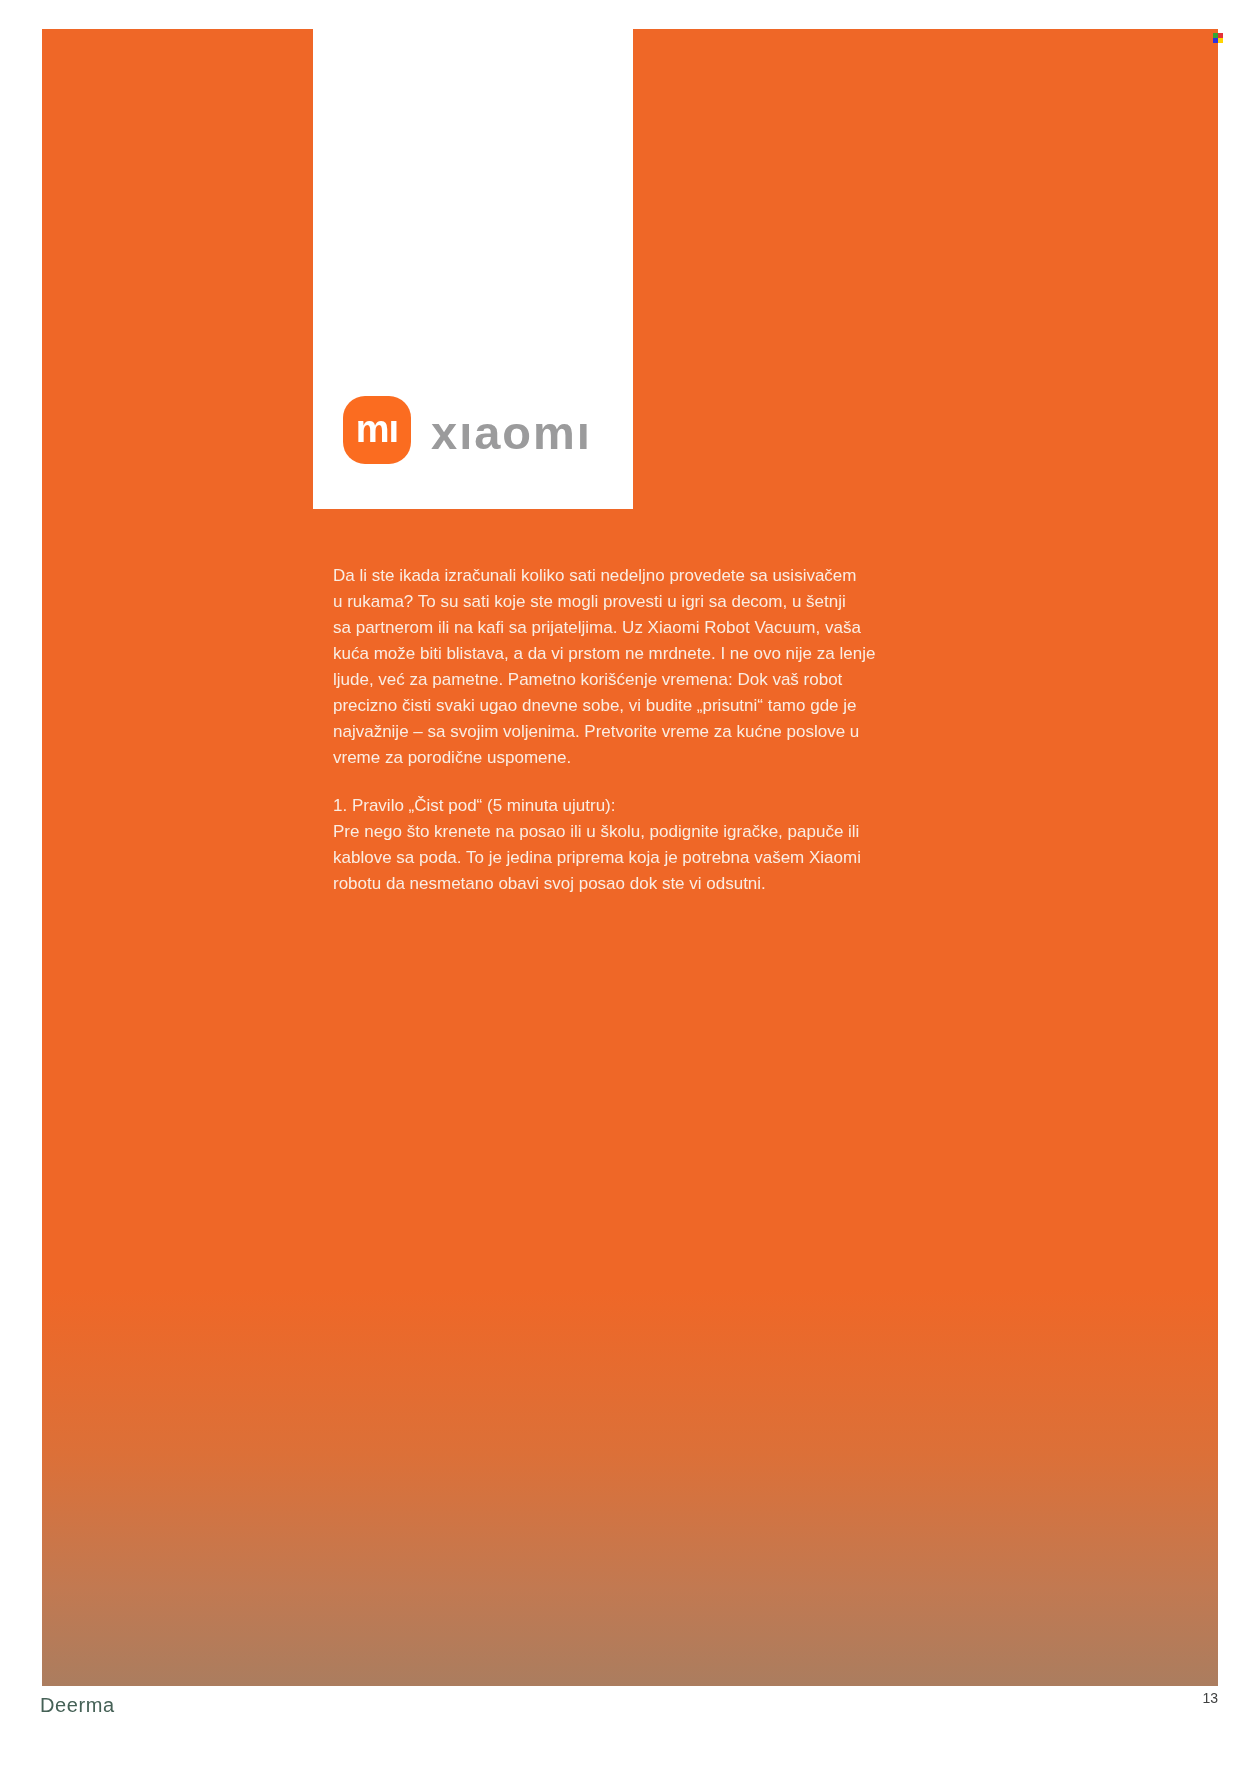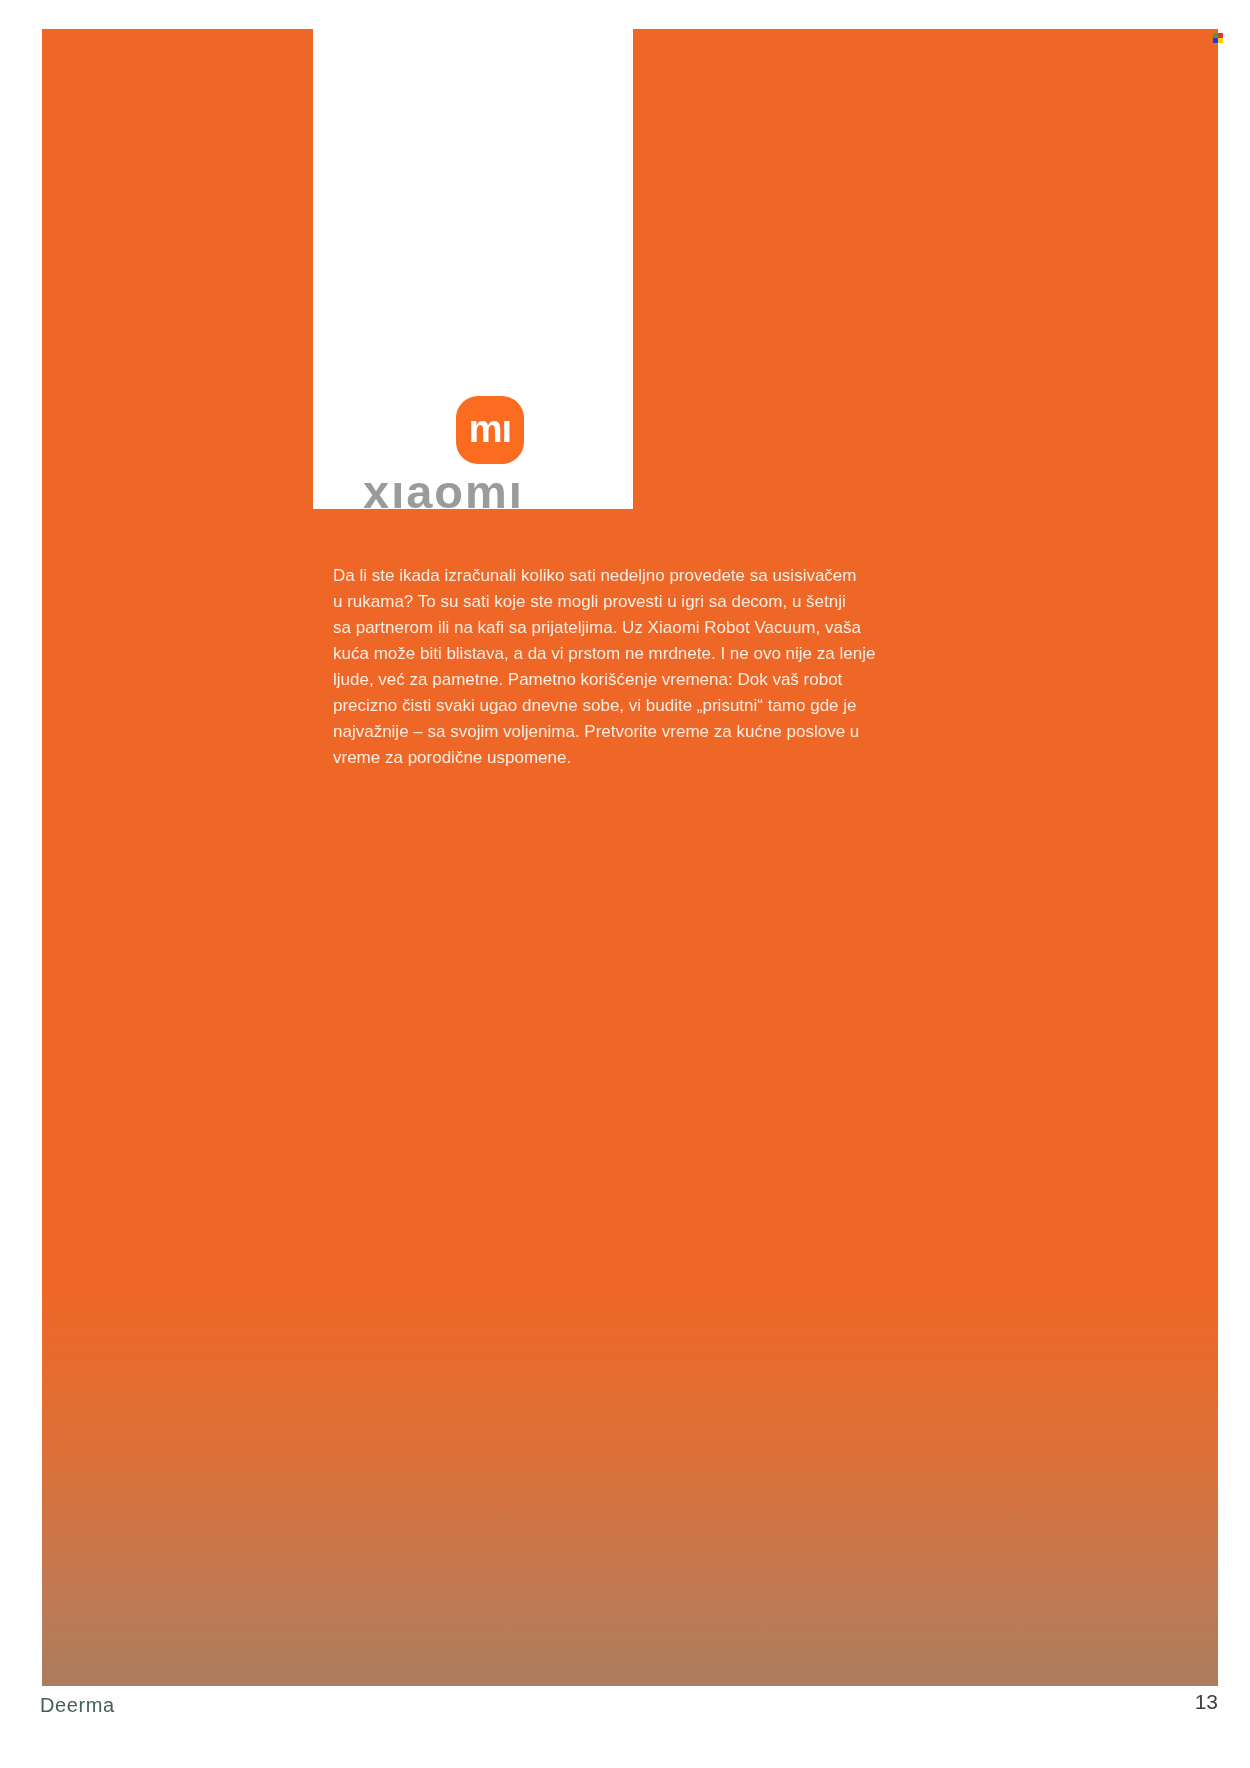--- a/index.html
+++ b/index.html
@@ -33,8 +33,7 @@
     position: absolute;
     left: 30px; top: 396px;
     display: flex;
-    align-items: flex-end;
-    flex-direction: column;
+    align-items: center;
   }
   .mi-squircle {
     width: 68px; height: 68px;

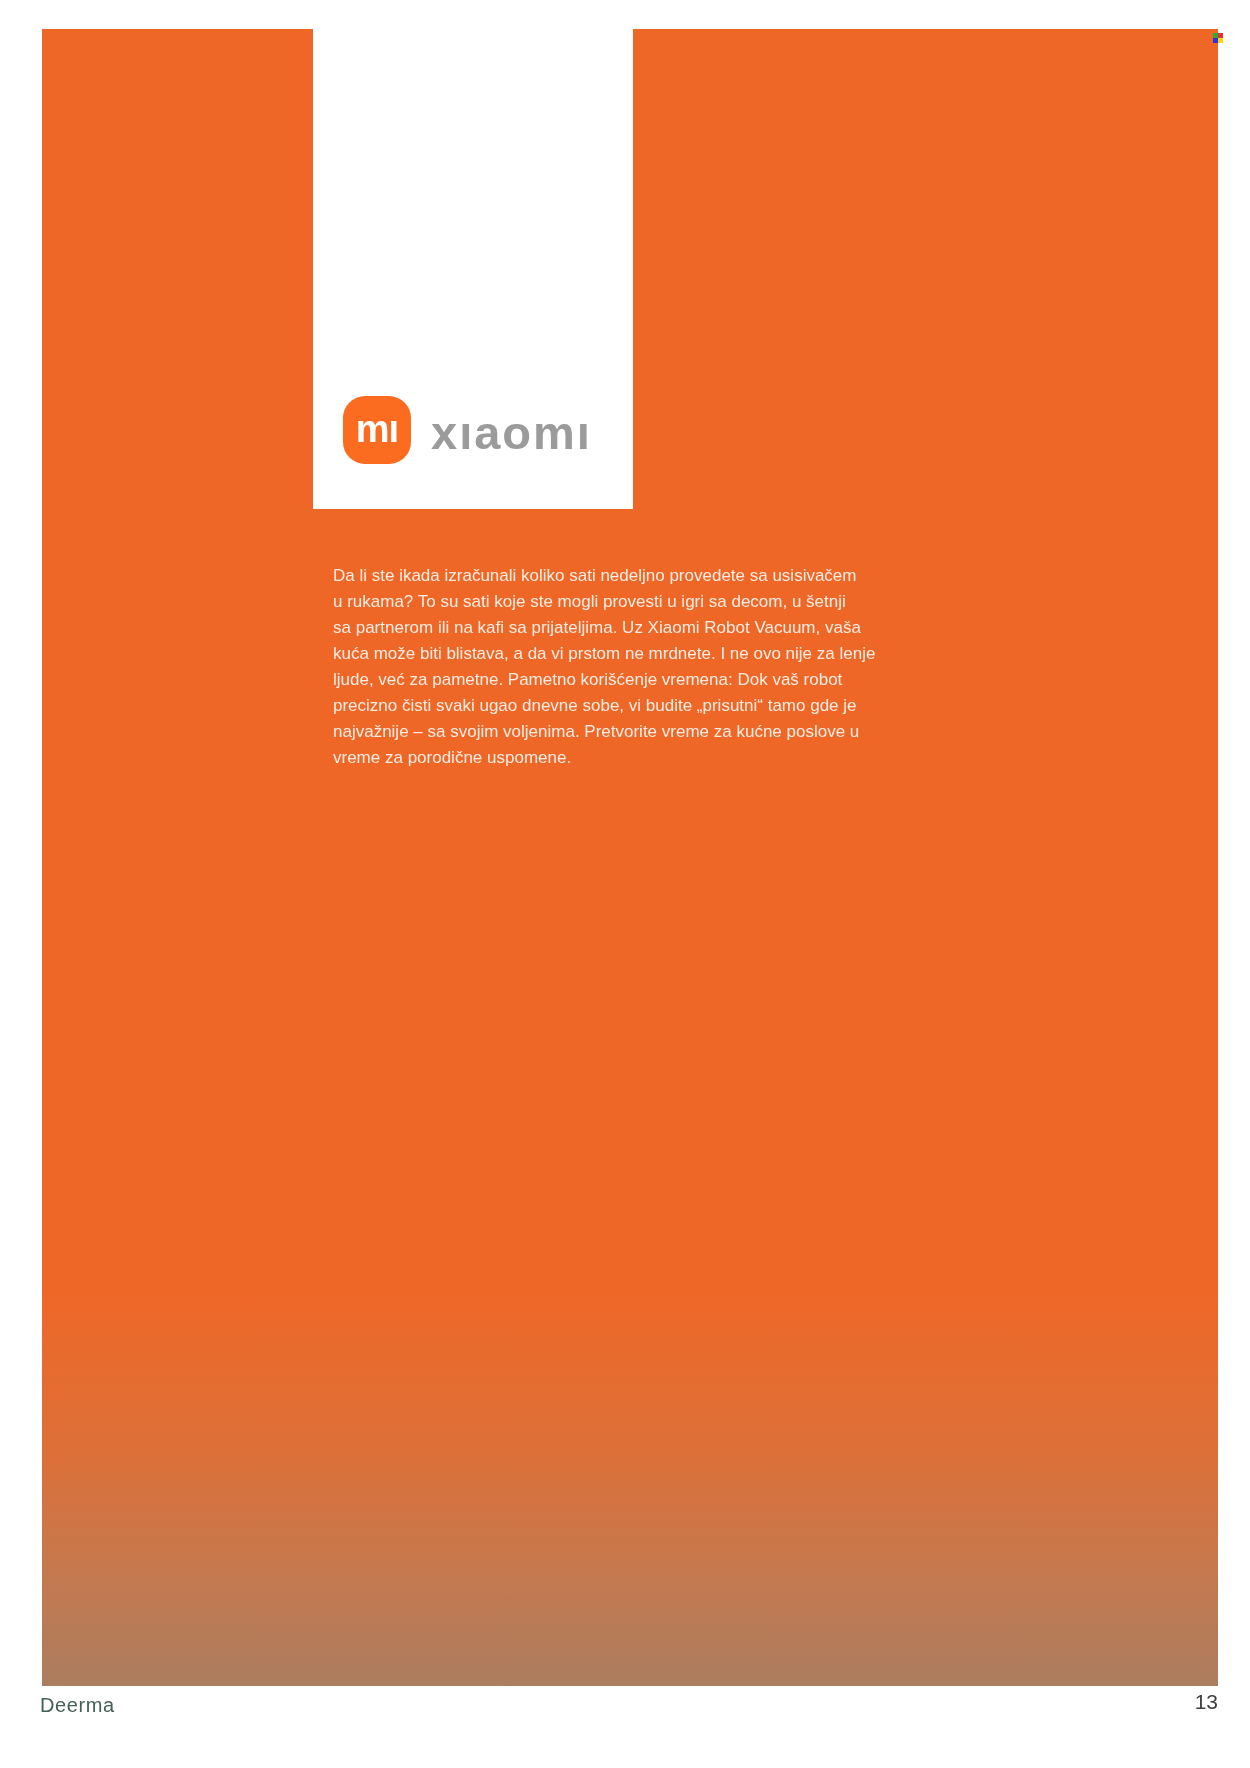--- a/index.html
+++ b/index.html
@@ -136,6 +136,10 @@
 precizno čisti svaki ugao dnevne sobe, vi budite „prisutni“ tamo gde je
 najvažnije – sa svojim voljenima. Pretvorite vreme za kućne poslove u
 vreme za porodične uspomene.</p>
+  <p class="para">1. Pravilo „Čist pod“ (5 minuta ujutru):
+Pre nego što krenete na posao ili u školu, podignite igračke, papuče ili
+kablove sa poda. To je jedina priprema koja je potrebna vašem Xiaomi
+robotu da nesmetano obavi svoj posao dok ste vi odsutni.</p>
 </div>
 
 <div class="footer-brand">Deerma</div>

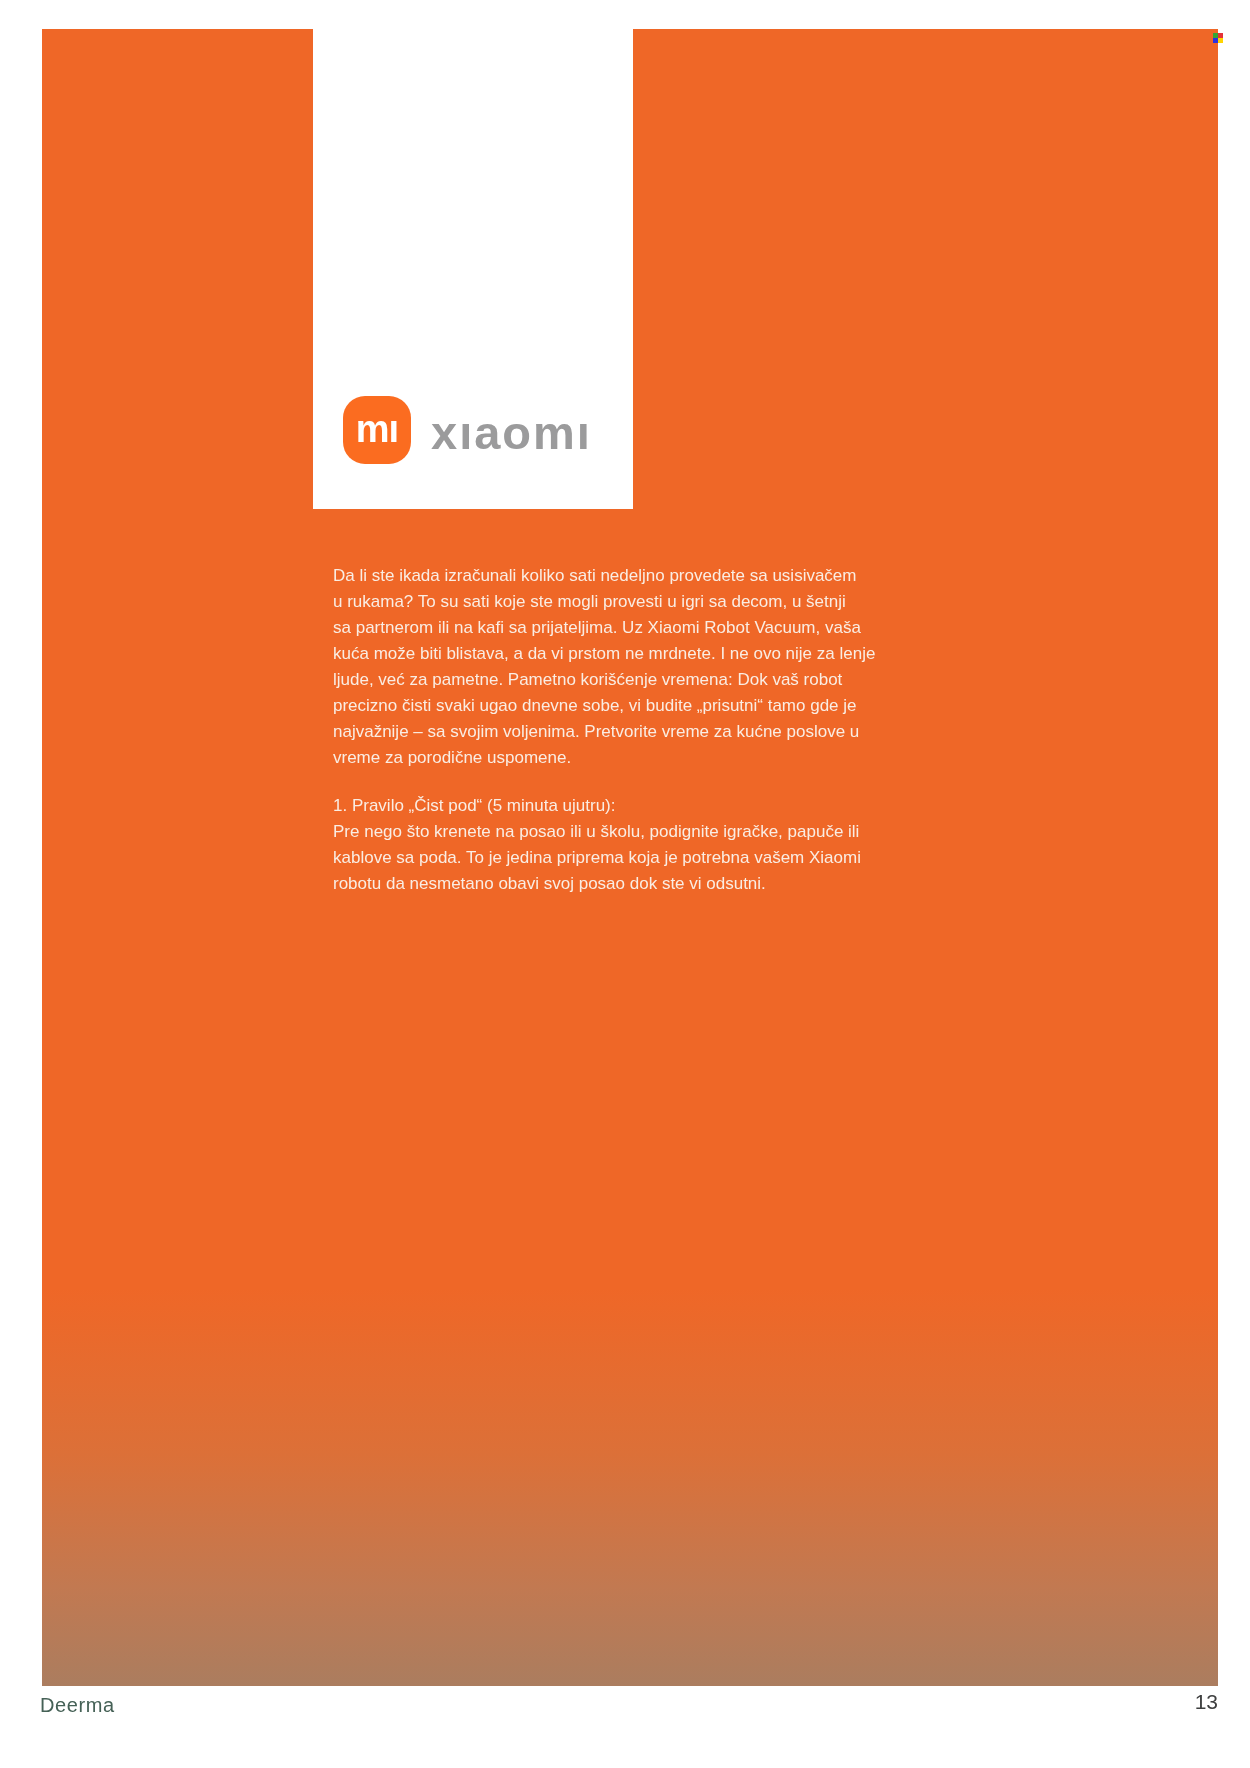--- a/index.html
+++ b/index.html
@@ -103,7 +103,7 @@
     width: 88px;
     text-align: right;
     color: #3F4040;
-    font-size: 21px;
+    font-size: 14px;
   }
 </style>
 </head>

